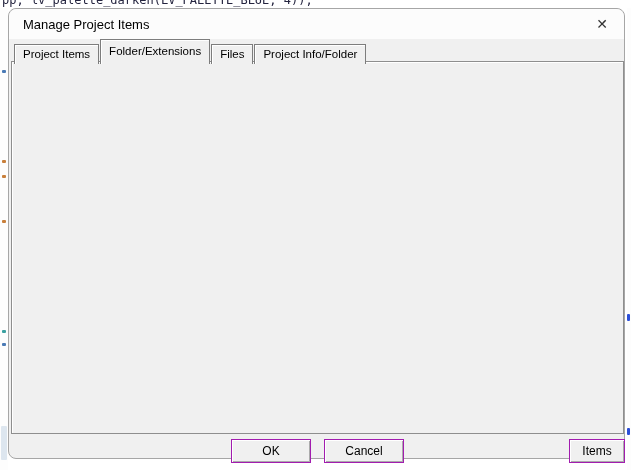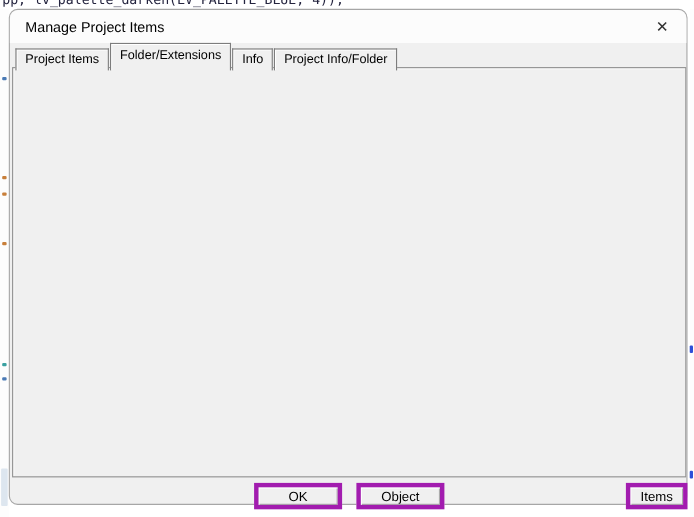--- a/index.html
+++ b/index.html
@@ -89,7 +89,7 @@
   <div class="tabs">
     <span class="tab">Project Items</span>
     <span class="tab active">Folder/Extensions</span>
-    <span class="tab">Info</span>
+    <span class="tab">Files</span>
     <span class="tab">Project Info/Folder</span>
   </div>
 

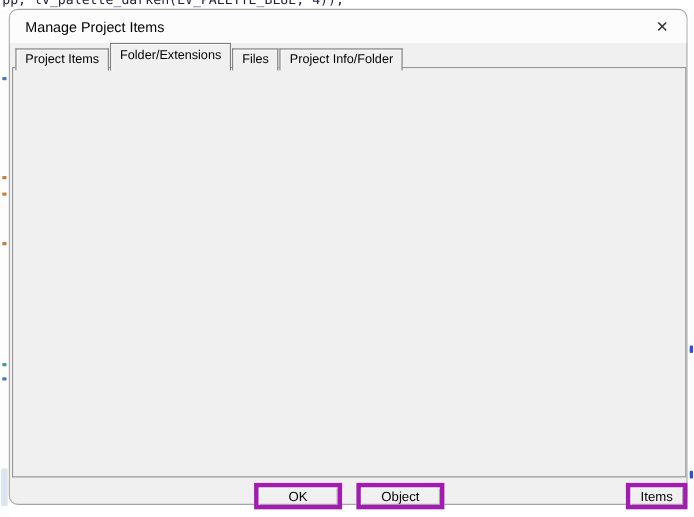--- a/index.html
+++ b/index.html
@@ -48,7 +48,7 @@
        box-shadow:inset 1px 1px 0 #fff,inset -1px -1px 0 #ababab;
        font:12px "Liberation Sans",sans-serif;color:#000;text-align:center;padding:0;}
   .btn.dis{color:#b5b5b5;border-color:#9e9e9e;}
-  .btn.default{border:4px solid #a21caf;}
+  .btn.default{border:1px solid #a21caf;}
 
   .group{position:absolute;box-sizing:border-box;border:1px solid #a2a2a2;
        box-shadow:inset 1px 1px 0 #fff,1px 1px 0 #fff;}

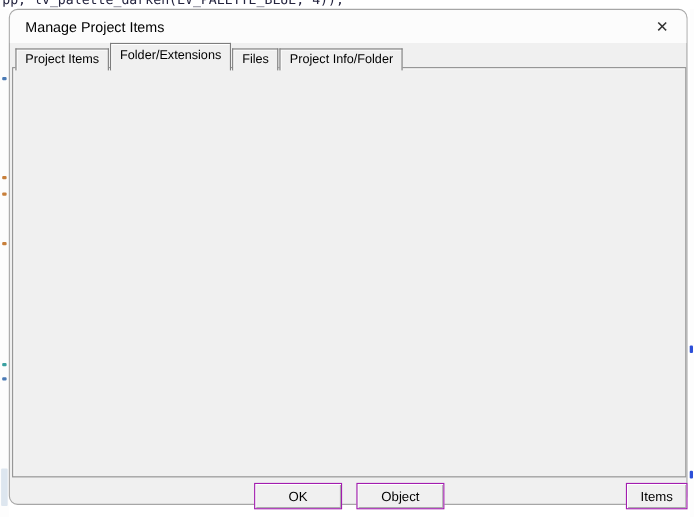--- a/index.html
+++ b/index.html
@@ -157,7 +157,7 @@
   <button class="btn" style="left:574px;top:382px;width:22px;height:21px;">...</button>
 
   <button class="btn default" style="left:222px;top:430px;width:80px;height:24px;">OK</button>
-  <button class="btn default" style="left:315px;top:430px;width:80px;height:24px;">Object</button>
+  <button class="btn default" style="left:315px;top:430px;width:80px;height:24px;">Cancel</button>
   <button class="btn default" style="left:560px;top:430px;width:56px;height:24px;">Items</button>
 
 </div>

